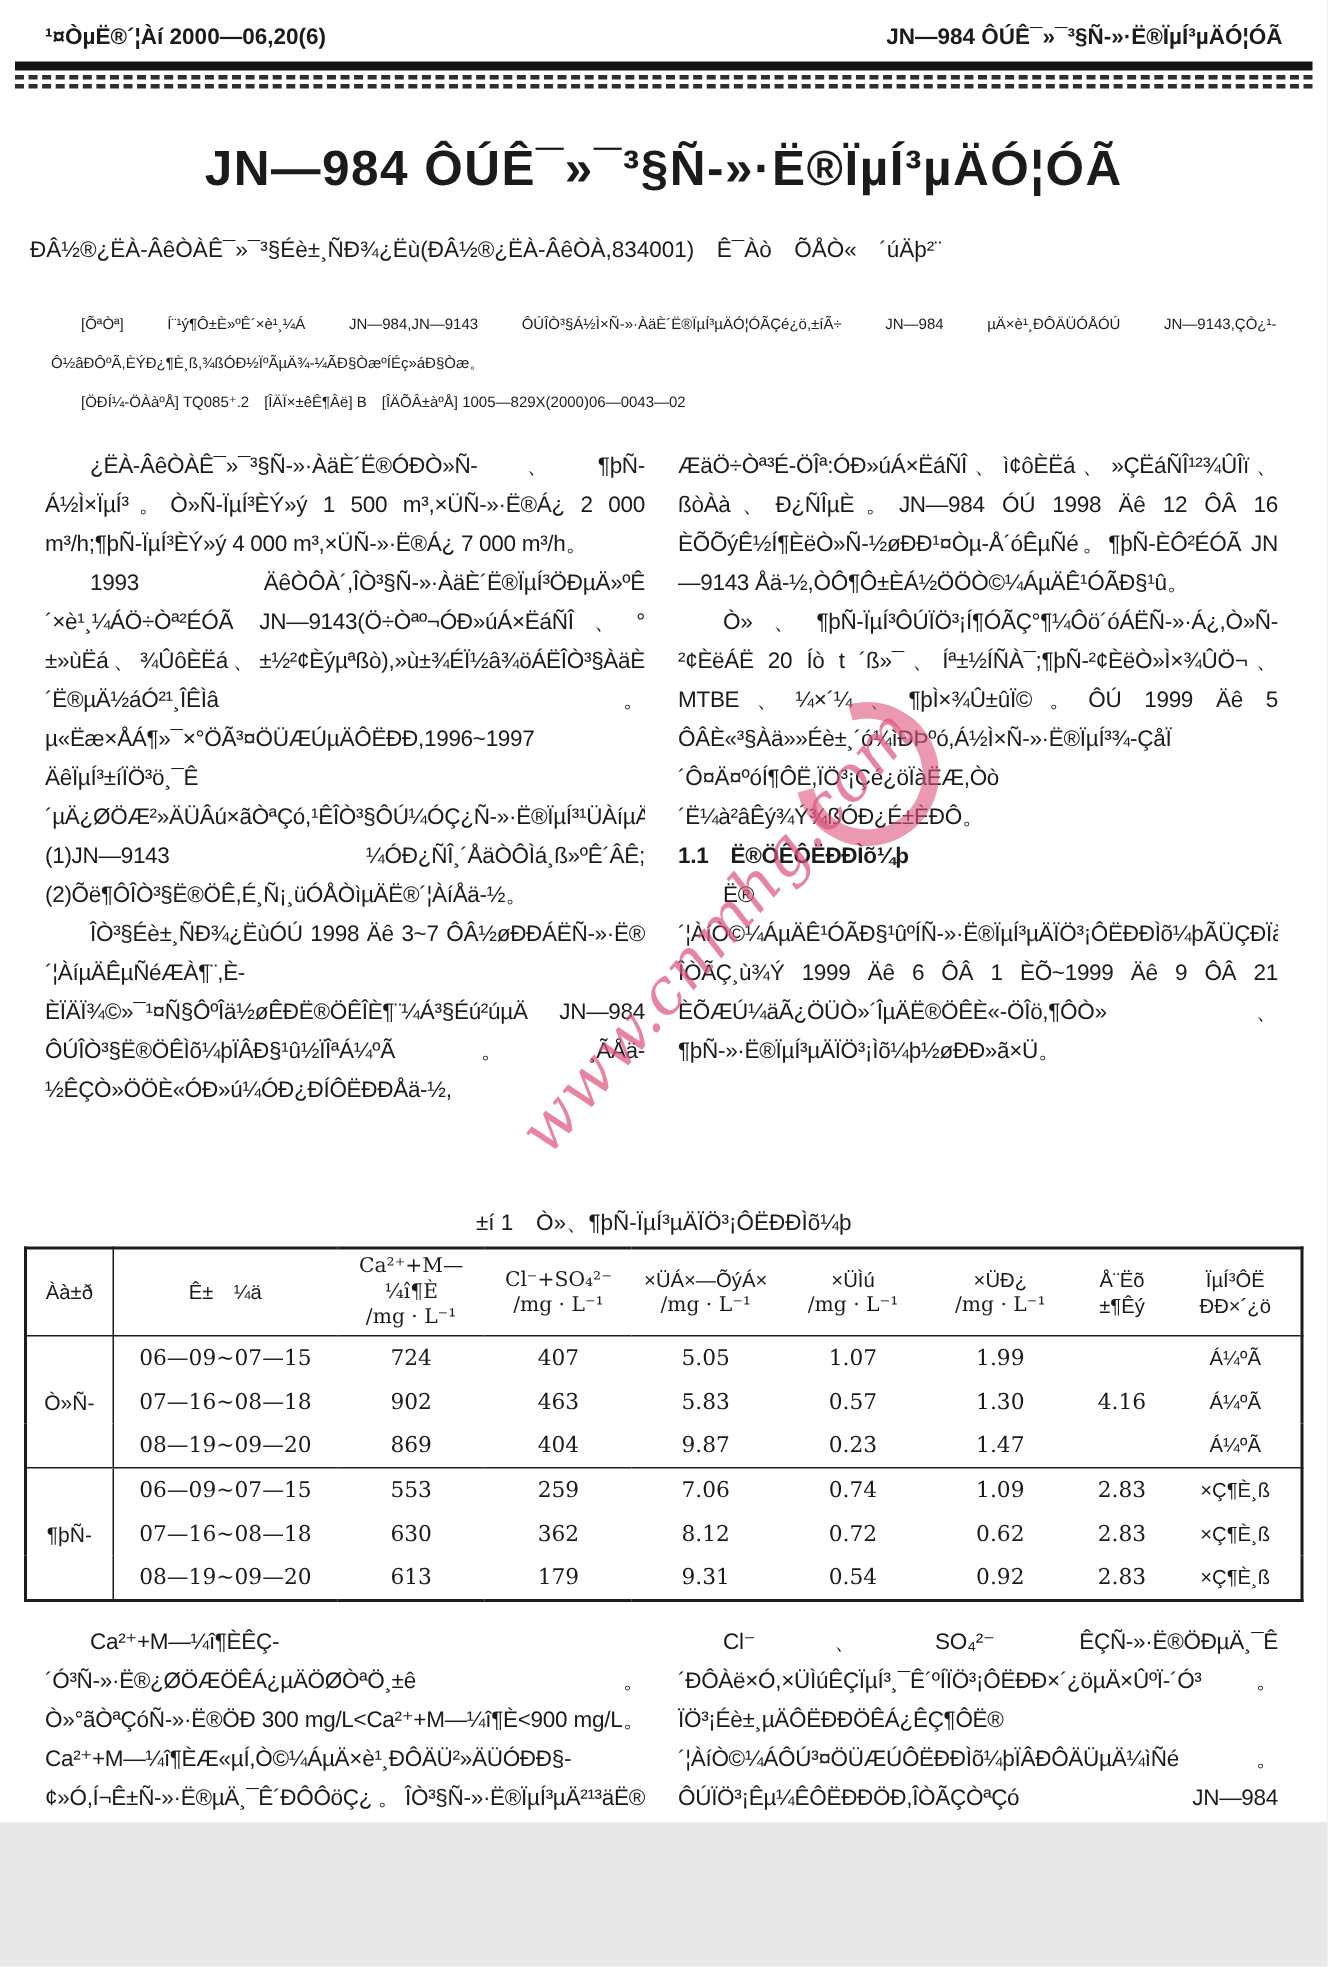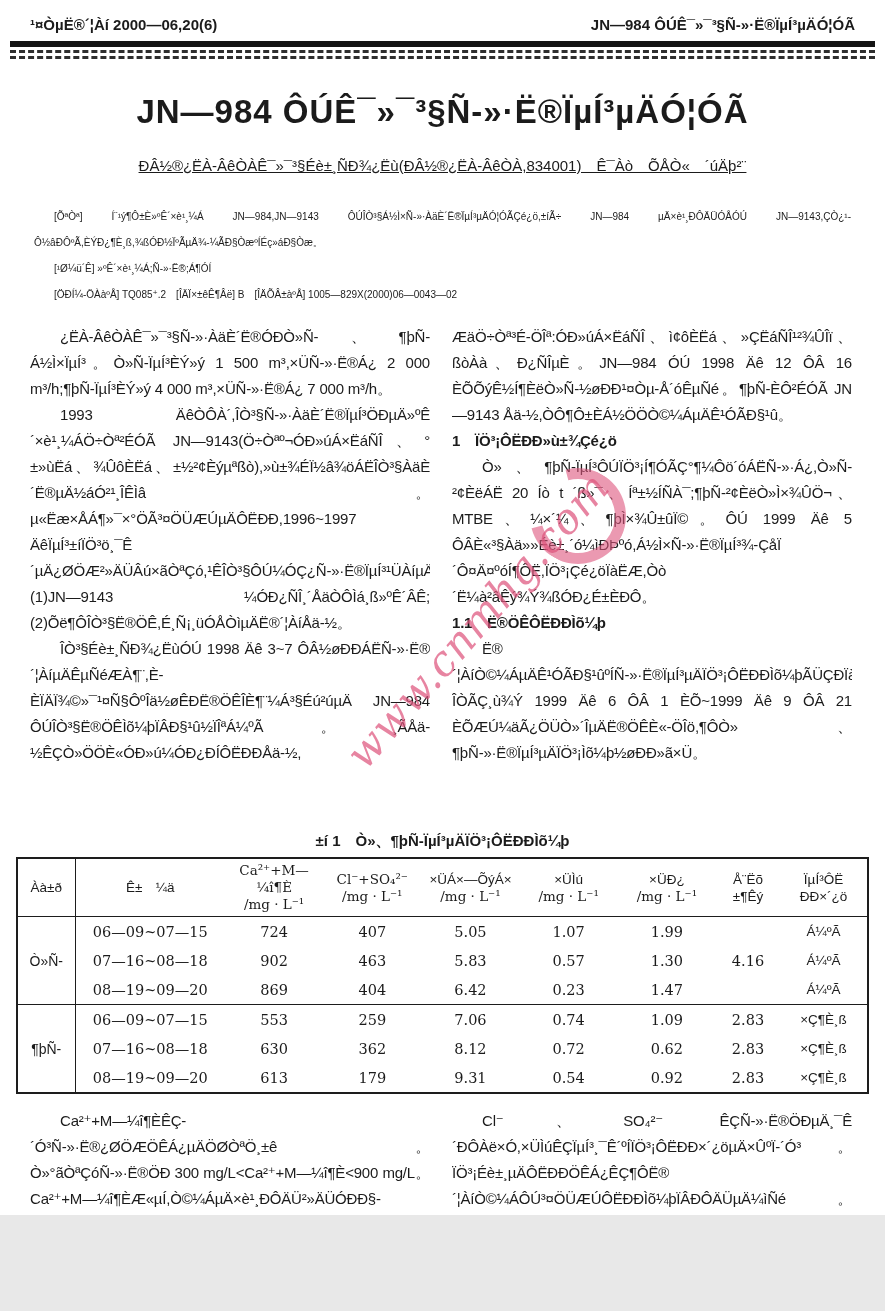--- a/index.html
+++ b/index.html
@@ -16,7 +16,7 @@
   .rule-dashed{margin:3px 10px 0 10px;border-top:3px dashed #2e2e2e;height:0;}
   
   .article-title{margin:34px 20px 0 20px;text-align:center;font-size:33px;font-weight:bold;letter-spacing:1px;}
-  .byline{margin:26px 20px 0 20px;text-align:center;font-size:15px;text-decoration:underline;}
+  .byline{margin:26px 20px 0 20px;text-align:left;font-size:15px;}
   
   .meta-block{margin:28px 34px 0 34px;font-size:10px;line-height:26px;text-align:justify;}
   .meta-block p{margin:0;}

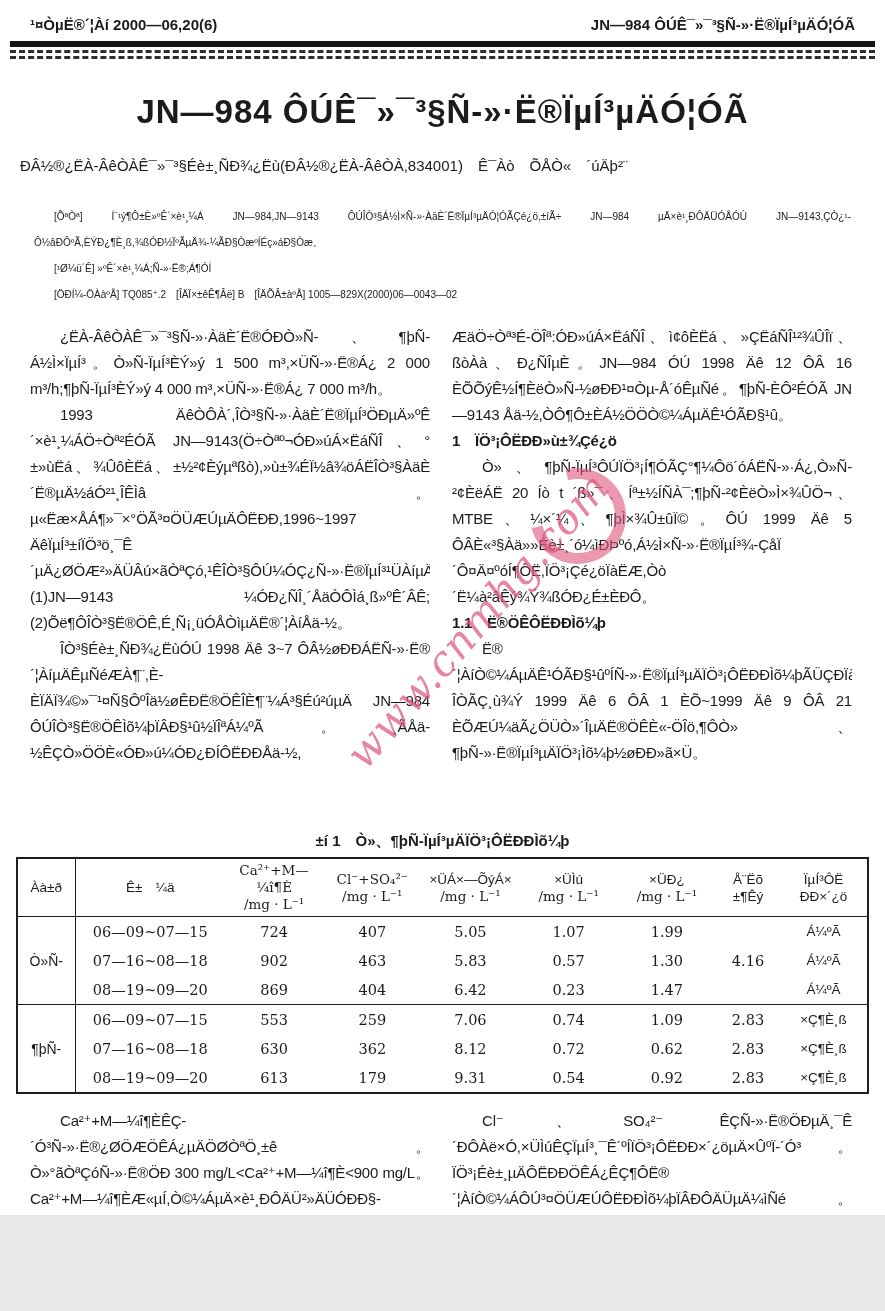--- a/index.html
+++ b/index.html
@@ -69,7 +69,6 @@
 
   <div class="meta-block">
     <p class="meta-abstract">[ÕªÒª] Í¨¹ý¶Ô±È»ºÊ´×è¹¸¼Á JN—984,JN—9143 ÔÚÎÒ³§Á½Ì×Ñ-»·ÀäÈ´Ë®ÏµÍ³µÄÓ¦ÓÃÇé¿ö,±íÃ÷ JN—984 µÄ×è¹¸ÐÔÄÜÓÅÓÚ JN—9143,ÇÒ¿¹-Ô½âÐÔºÃ,ÈÝÐ¿¶È¸ß,¾ßÓÐ½ÏºÃµÄ¾-¼ÃÐ§ÒæºÍÉç»áÐ§Òæ。</p>
-    <p class="meta-keywords">[¹Ø¼ü´Ê] »ºÊ´×è¹¸¼Á;Ñ-»·Ë®;Á¶ÓÍ</p>
     <p class="meta-class">[ÖÐÍ¼-ÖÀàºÅ] TQ085⁺.2　[ÎÄÏ×±êÊ¶Âë] B　[ÎÄÕÂ±àºÅ] 1005—829X(2000)06—0043—02</p>
   </div>
 

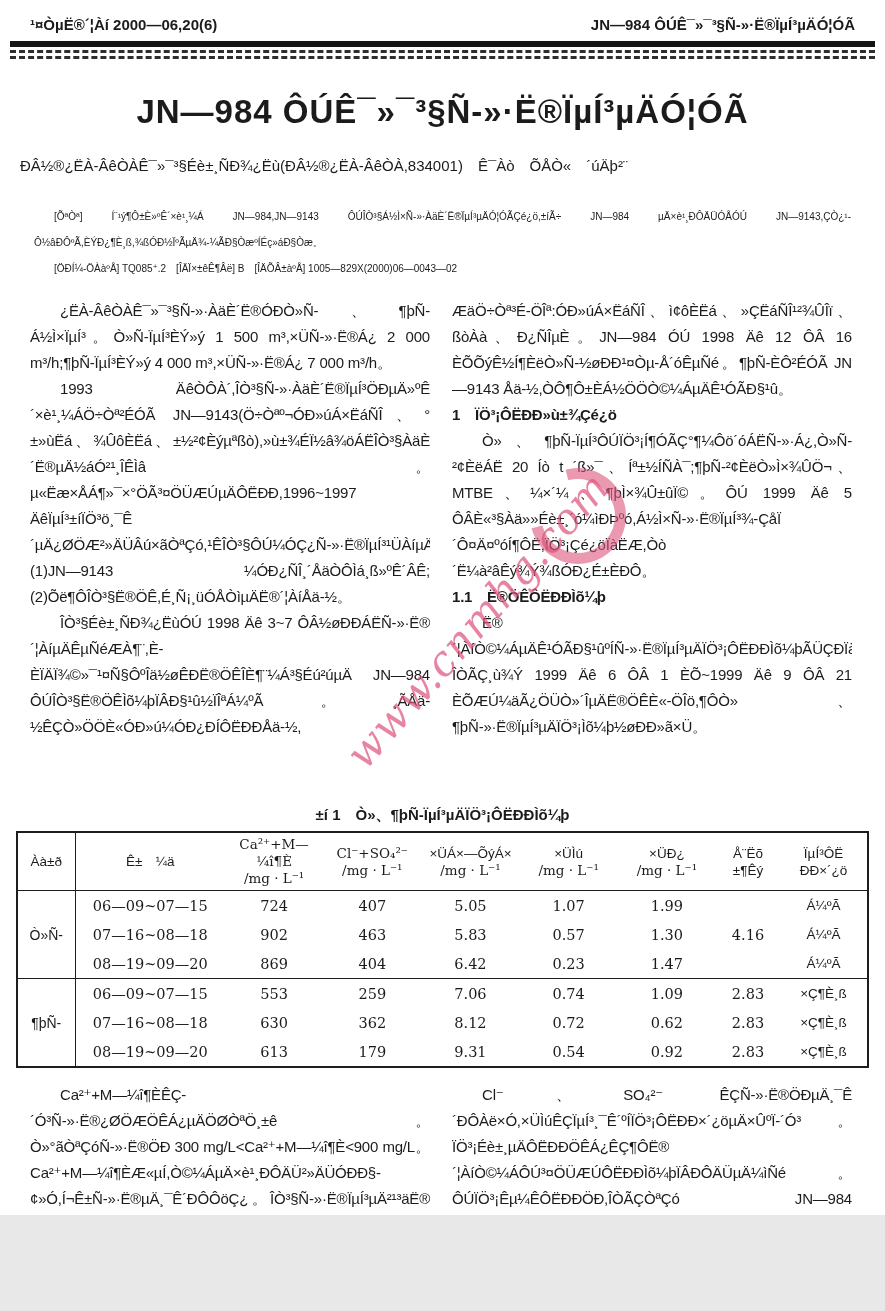--- a/index.html
+++ b/index.html
@@ -80,7 +80,6 @@
     </div>
     <div class="col">
       <p class="no-indent">ÆäÖ÷Òª³É-ÖÎª:ÓÐ»úÁ×ËáÑÎ、ì¢ôÈËá、»ÇËáÑÎ¹²¾ÛÎï、ßòÀà、Ð¿ÑÎµÈ。JN—984 ÓÚ 1998 Äê 12 ÔÂ 16 ÈÕÕýÊ½Í¶ÈëÒ»Ñ-½øÐÐ¹¤Òµ-Å´óÊµÑé。¶þÑ-ÈÔ²ÉÓÃ JN—9143 Åä-½,ÒÔ¶Ô±ÈÁ½ÖÖÒ©¼ÁµÄÊ¹ÓÃÐ§¹û。</p>
-      <p class="sec-head">1　ÏÖ³¡ÔËÐÐ»ù±¾Çé¿ö</p>
       <p>Ò»、¶þÑ-ÏµÍ³ÔÚÏÖ³¡Í¶ÓÃÇ°¶¼Ôö´óÁËÑ-»·Á¿,Ò»Ñ-²¢ÈëÁË 20 Íò t ´ß»¯、Íª±½ÍÑÀ¯;¶þÑ-²¢ÈëÒ»Ì×¾ÛÖ¬、MTBE、¼×´¼、¶þÌ×¾Û±ûÏ©。ÔÚ 1999 Äê 5 ÔÂÈ«³§Àä»»Éè±¸´ó¼ìÐÞºó,Á½Ì×Ñ-»·Ë®ÏµÍ³¾-ÇåÏ´Ô¤Ä¤ºóÍ¶ÔË,ÏÖ³¡Çé¿öÏàËÆ,Òò´Ë¼à²âÊý¾Ý¾ßÓÐ¿É±ÈÐÔ。</p>
       <p class="sec-head">1.1　Ë®ÖÊÔËÐÐÌõ¼þ</p>
       <p>Ë®´¦ÀíÒ©¼ÁµÄÊ¹ÓÃÐ§¹ûºÍÑ-»·Ë®ÏµÍ³µÄÏÖ³¡ÔËÐÐÌõ¼þÃÜÇÐÏà¹Ø。ÎÒÃÇ¸ù¾Ý 1999 Äê 6 ÔÂ 1 ÈÕ~1999 Äê 9 ÔÂ 21 ÈÕÆÚ¼äÃ¿ÖÜÒ»´ÎµÄË®ÖÊÈ«-ÖÎö,¶ÔÒ»、¶þÑ-»·Ë®ÏµÍ³µÄÏÖ³¡Ìõ¼þ½øÐÐ»ã×Ü。</p>

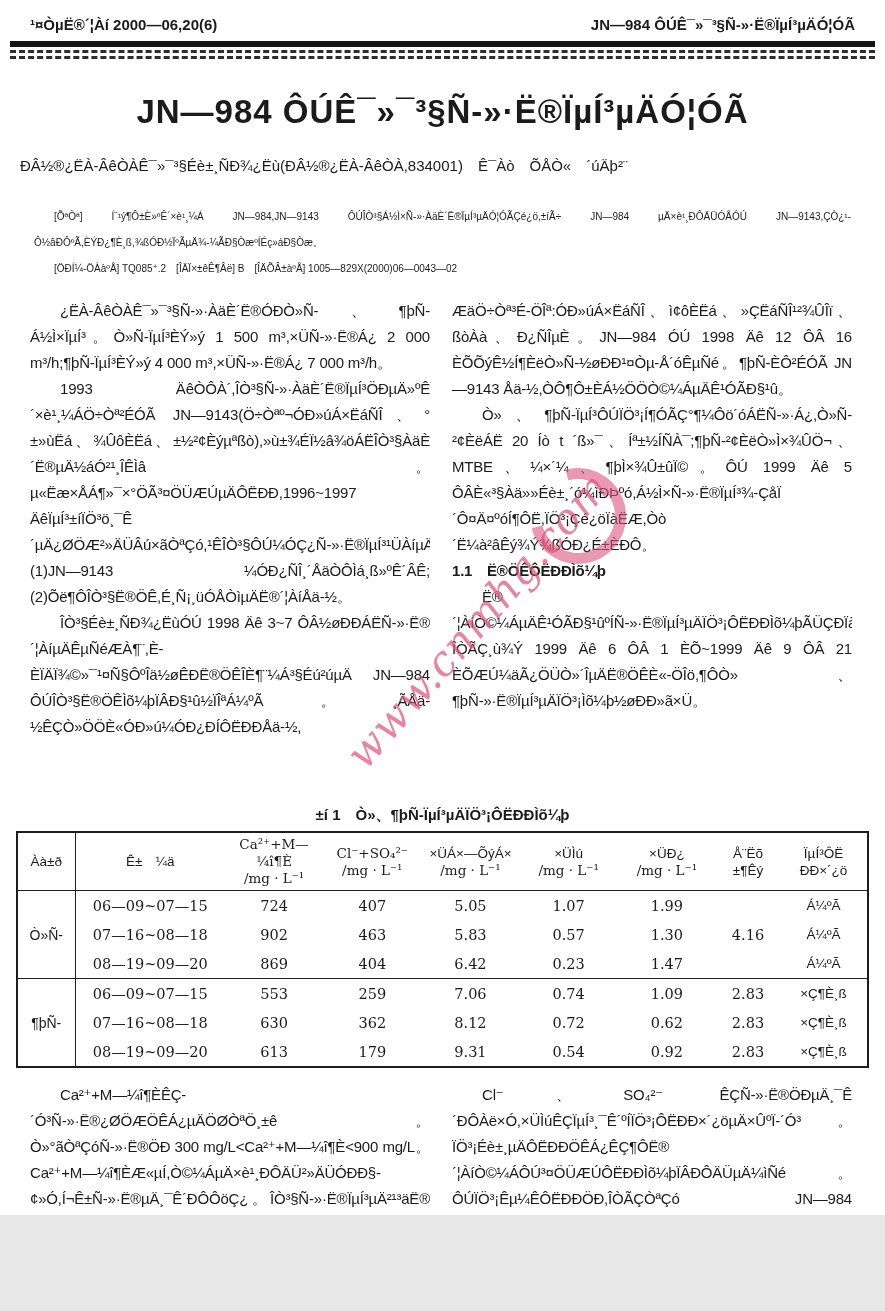--- a/index.html
+++ b/index.html
@@ -32,7 +32,7 @@
   .col p.no-indent{text-indent:0;}
   .col .sec-head{margin:0;font-weight:bold;text-indent:0;}
   
-  .table-caption{margin:16px 0 6px 0;text-align:center;font-size:15px;font-weight:bold;}
+  .table-caption{margin:16px 0 6px 0;text-align:center;font-size:15px;font-weight:normal;}
   table.data{width:853px;margin:0 auto;border-collapse:collapse;table-layout:fixed;
     border:2px solid #1d1d1d;font-size:14px;}
   table.data th{border-bottom:1.5px solid #1d1d1d;padding:3px 2px;font-weight:normal;font-size:13.5px;line-height:17px;}

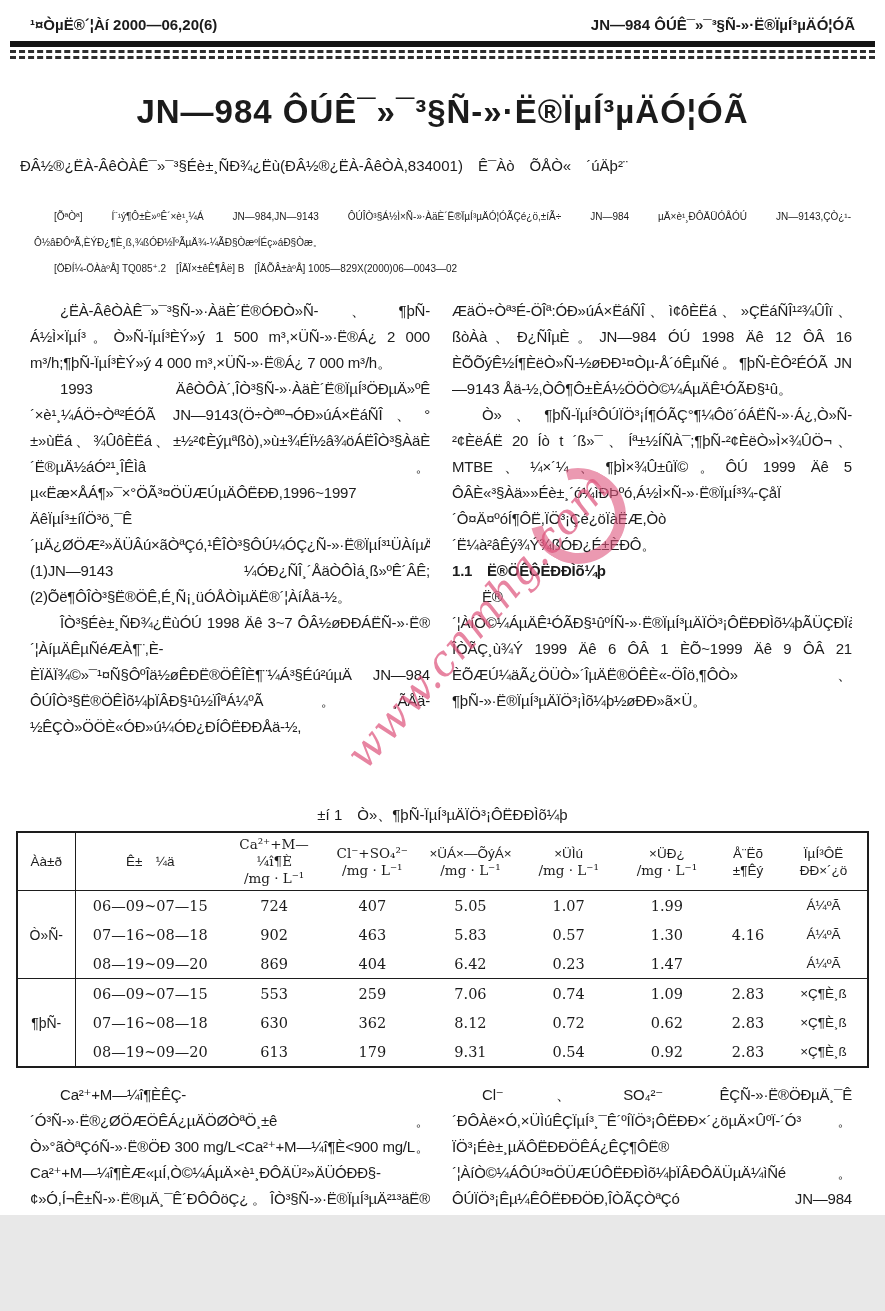--- a/index.html
+++ b/index.html
@@ -163,7 +163,7 @@
           <td class="num">08—19~09—20</td>
           <td class="num">869</td>
           <td class="num">404</td>
-          <td class="num">6.42</td>
+          <td class="num">9.87</td>
           <td class="num">0.23</td>
           <td class="num">1.47</td>
           <td class="num"></td>

